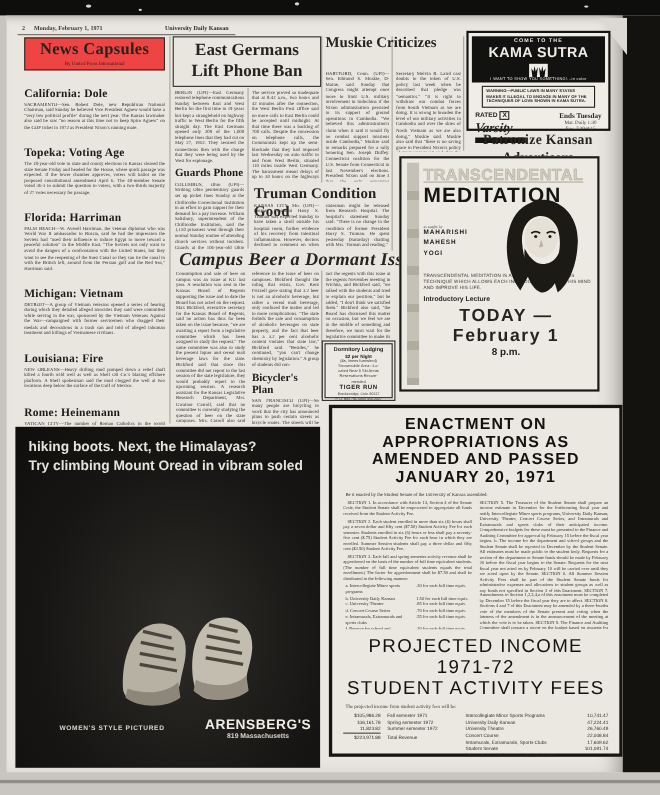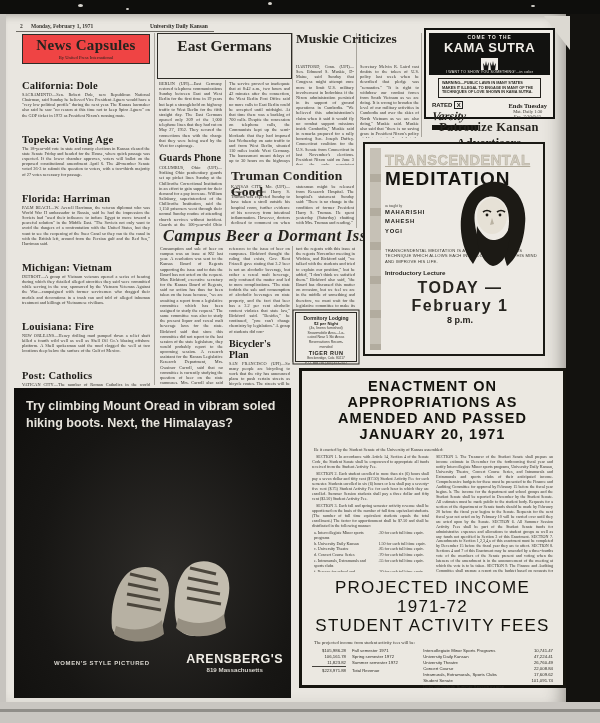--- a/index.html
+++ b/index.html
@@ -170,6 +170,7 @@
   <div class="abs headbox" style="left:157px;top:33px;width:133px;height:44px;">
     <div class="head-lg">
       <div>East Germans</div>
+      <div>Lift Phone Ban</div>
     </div>
   </div>
   <div class="abs tiny clip" style="left:159px;top:81px;width:63px;height:146px;">

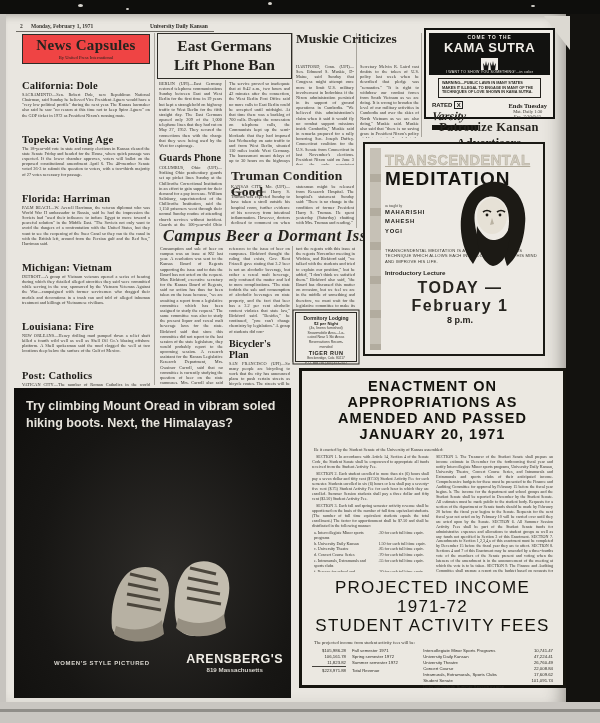--- a/index.html
+++ b/index.html
@@ -158,7 +158,7 @@
       <div class="tiny">NEW ORLEANS—Heavy drilling mud pumped down a relief shaft killed a fourth wild well as well as Shell Oil Co.'s blazing offshore platform. A Shell spokesman said the mud clogged the well at two locations deep below the surface of the Gulf of Mexico.</div>
     </div>
     <div>
-      <div class="sechead">Post: Catholics</div>
+      <div class="sechead">Rome: Heinemann</div>
       <div class="tiny">VATICAN CITY—The number of Roman Catholics in the world increased by more than 10 million last year to a total of 584 million but the priesthood continued a slow but steady decline in numbers, the Vatican said. Figures for 1969-70 showed 136,861,116 Roman Catholics in 136,706 parishes around the world, served by 206,197 diocesan priests and 153,242 priests who were members of religious orders.</div>
     </div>
     <div>

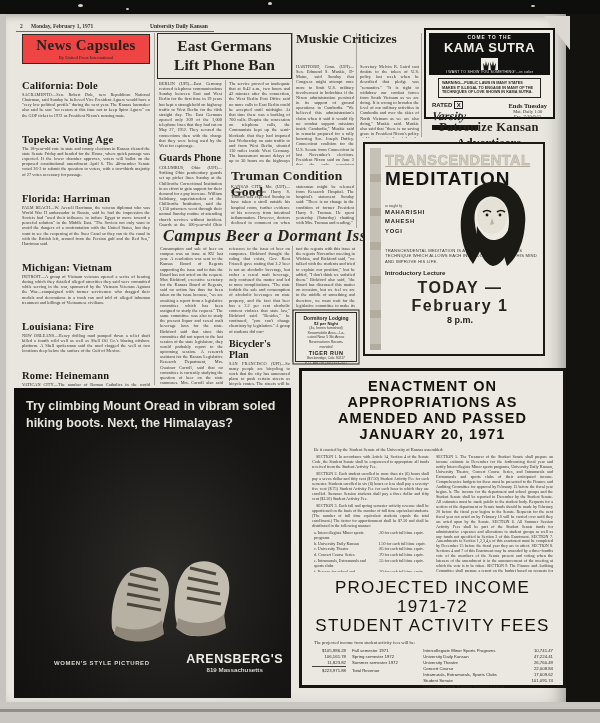--- a/index.html
+++ b/index.html
@@ -275,8 +275,8 @@
 
   <div class="abs boot" style="left:14px;top:388px;width:277px;height:310px;">
     <div class="boot-head">
+      <div>hiking boots. Next, the Himalayas?</div>
       <div>Try climbing Mount Oread in vibram soled</div>
-      <div>hiking boots. Next, the Himalayas?</div>
     </div>
     <span class="abs" style="left:58px;top:120px;width:180px;height:150px;">
       <svg width="180" height="150" viewBox="0 0 180 150">

